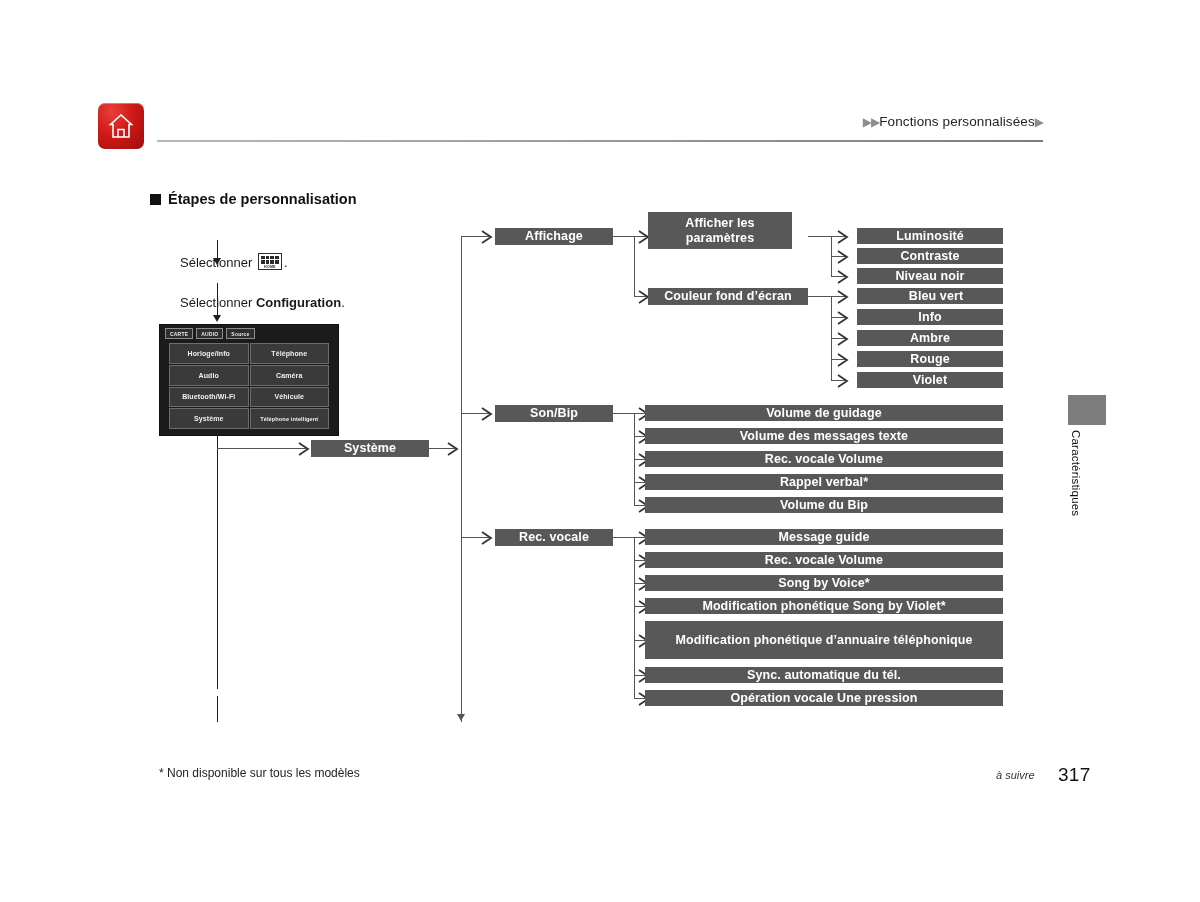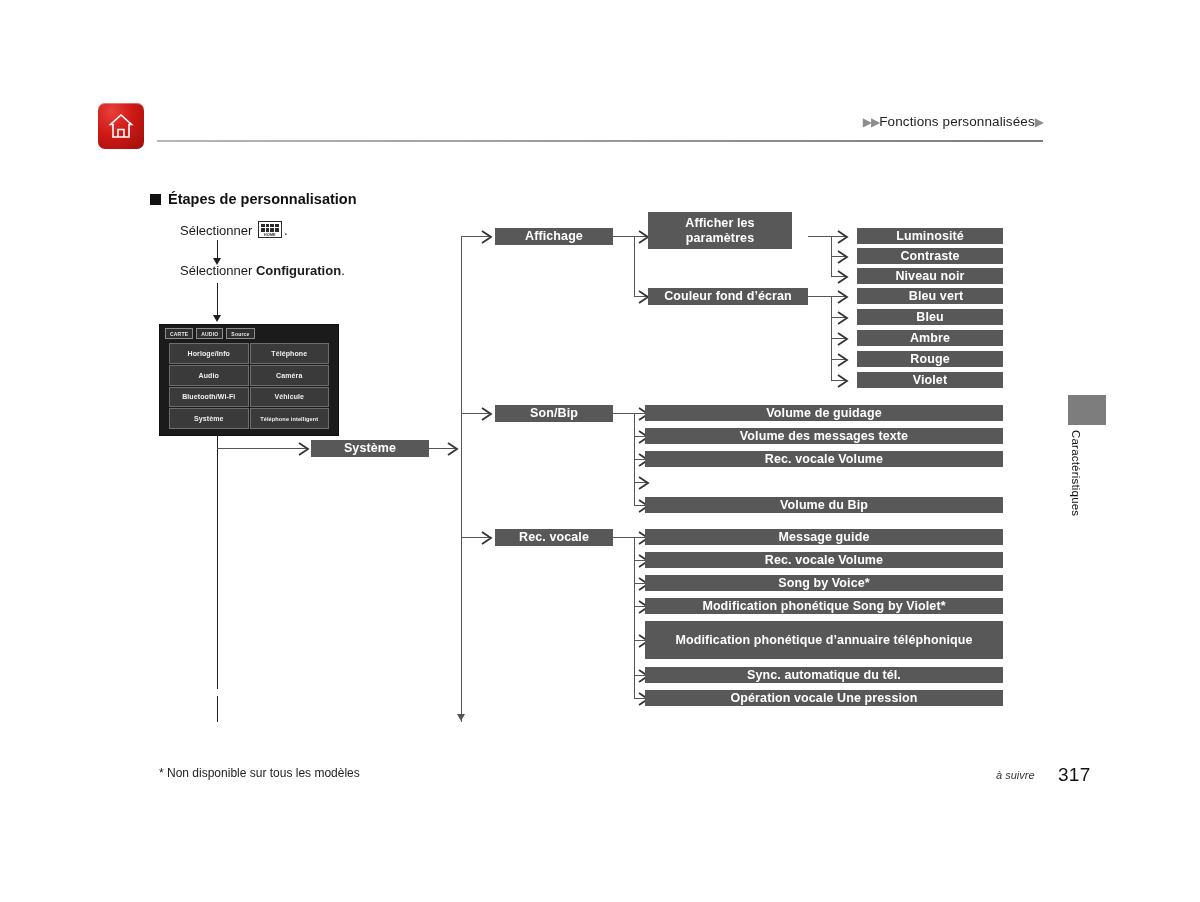--- a/index.html
+++ b/index.html
@@ -45,7 +45,7 @@
 
   
   .step{
-    position:absolute;font-size:13px;color:#1a1a1a;white-space:nowrap;
+    position:absolute;font-size:13px;color:#1a1a1a;white-space:nowrap;margin-top:32px;
   }
   .step b{font-weight:bold;}
   .step-1{left:180px;top:221px;}

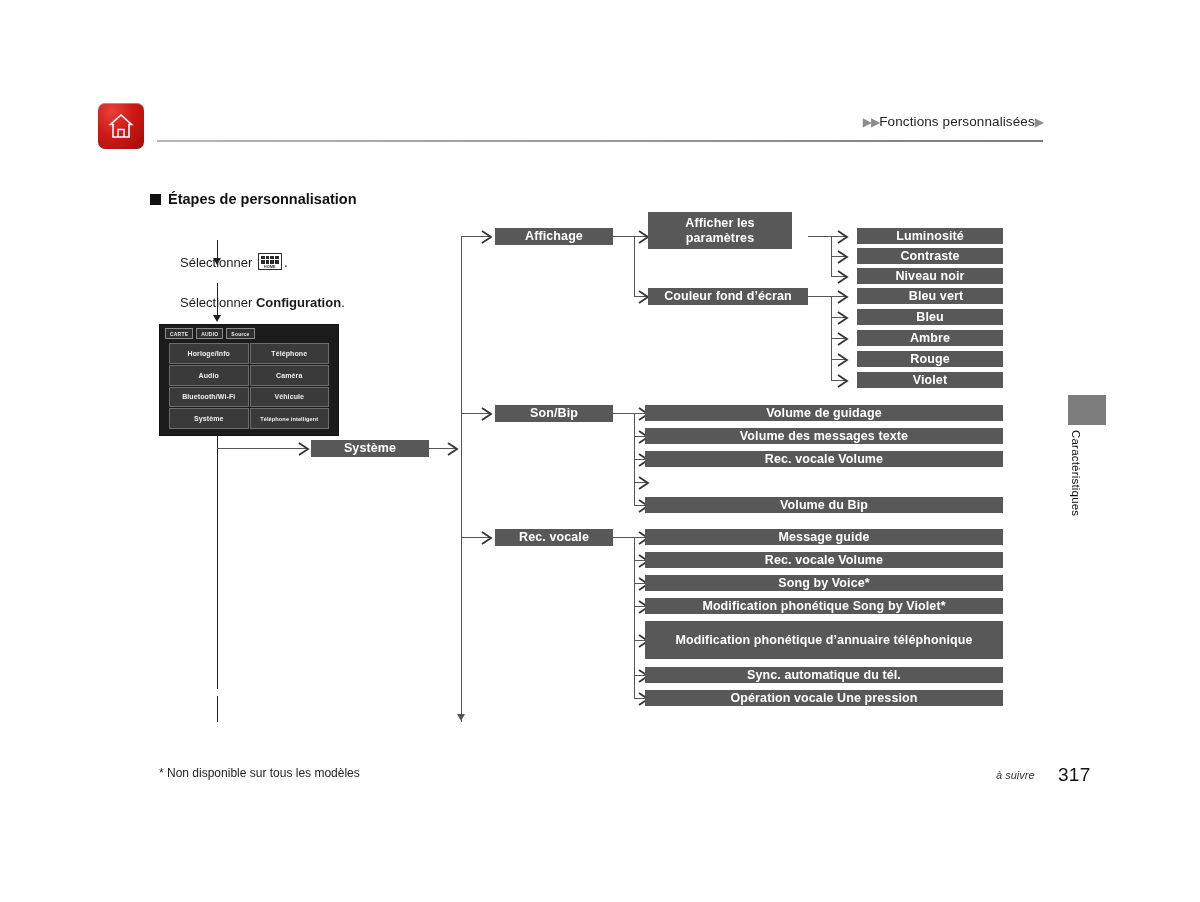--- a/index.html
+++ b/index.html
@@ -297,7 +297,7 @@
         <path d="M2 1 L11 7 L2 13" fill="none" stroke="#333" stroke-width="1.8"></path>
       </svg>
   </div>
-  <div class="box" style="left:857px;top:309px;width:146px;height:16px;">Bleu</div>
+  <div class="box" style="left:857px;top:309px;width:146px;height:16px;">Info</div>
 
   <div class="ln h" style="left:831px;top:338px;width:16px;"></div>
   <div class="chev" style="left:836px;top:332px;">

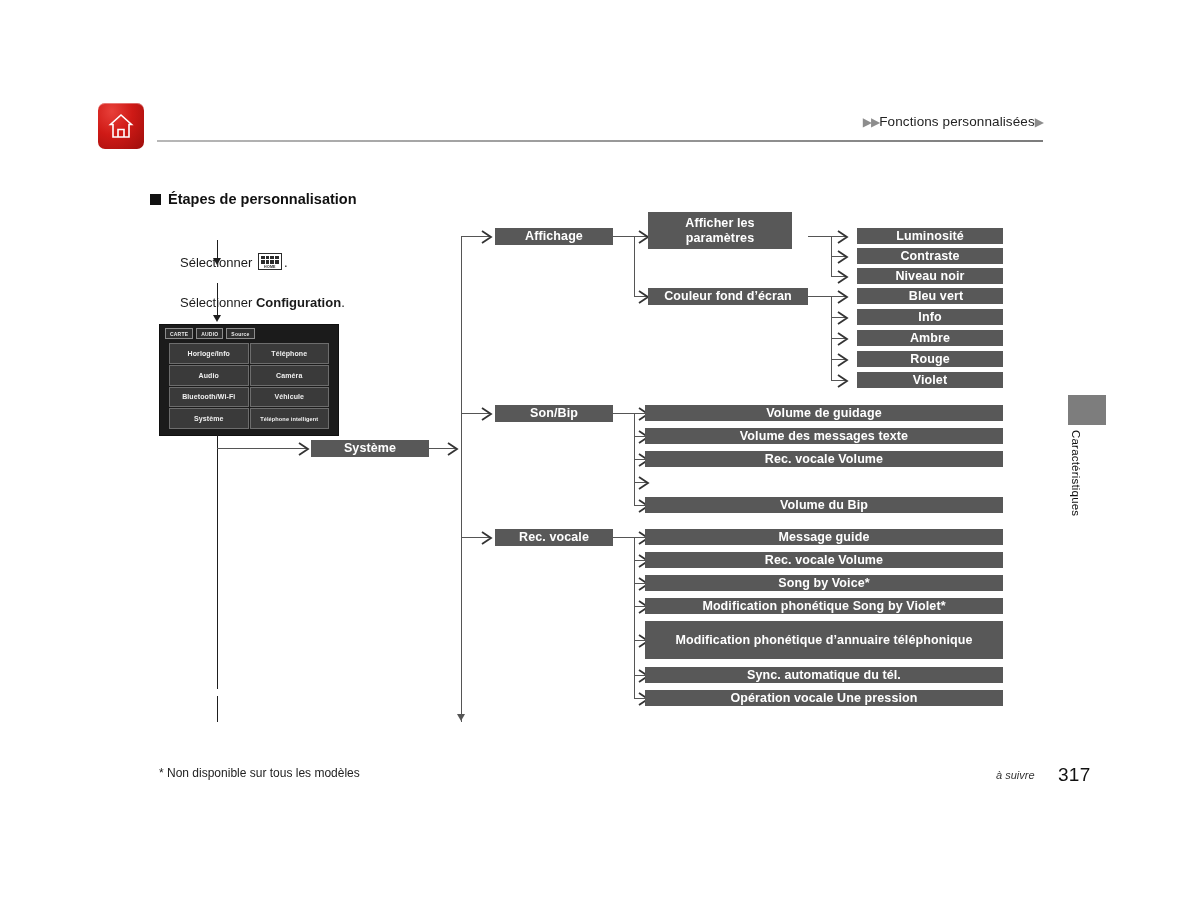--- a/index.html
+++ b/index.html
@@ -364,6 +364,7 @@
         <path d="M2 1 L11 7 L2 13" fill="none" stroke="#333" stroke-width="1.8"></path>
       </svg>
   </div>
+  <div class="box" style="left:645px;top:474px;width:358px;height:16px;">Rappel verbal*</div>
 
   <div class="ln h" style="left:634px;top:505px;width:14px;"></div>
   <div class="chev" style="left:637px;top:499px;">

